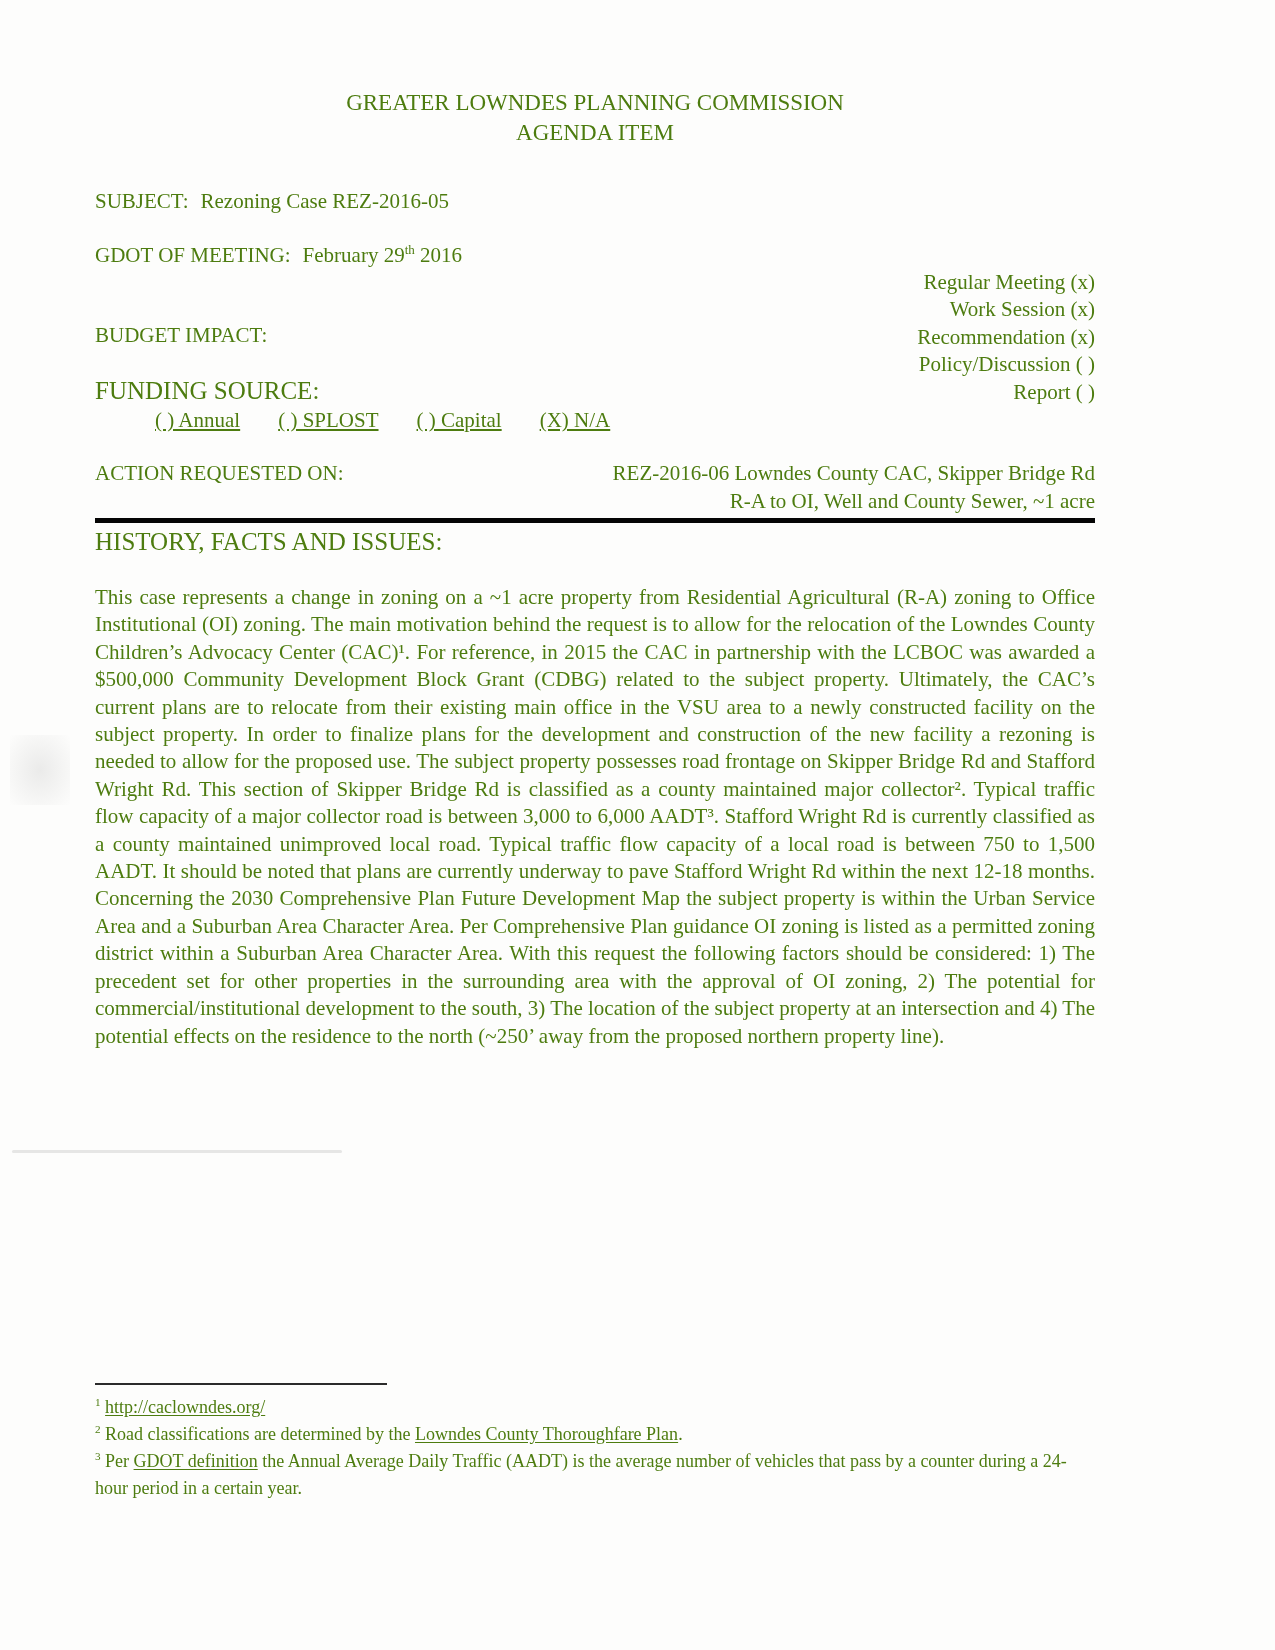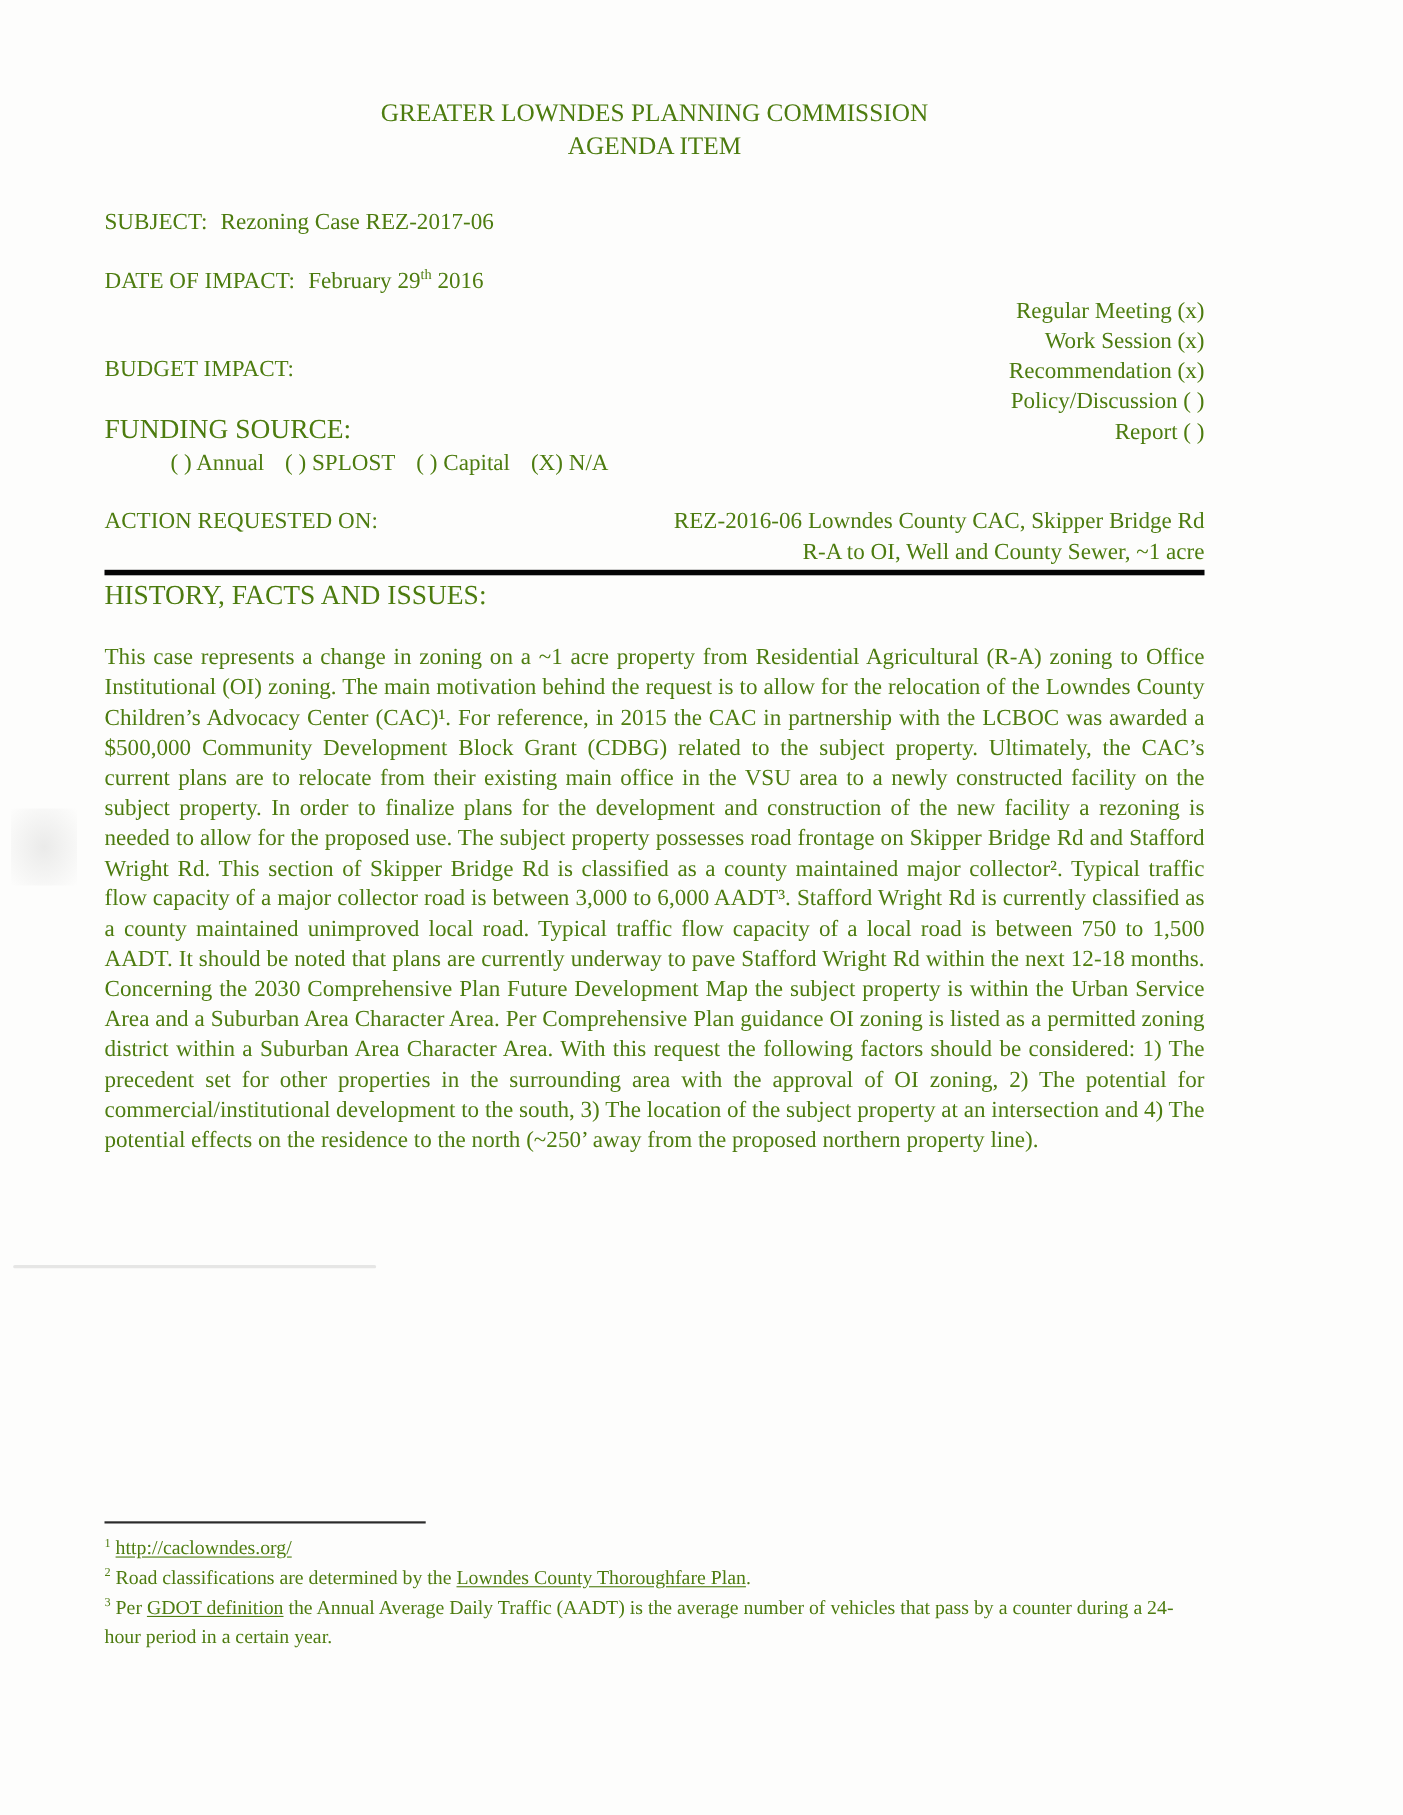--- a/index.html
+++ b/index.html
@@ -114,7 +114,7 @@
     </header>
 
     <div class="row subject-row">
-      <span class="label">SUBJECT:</span><span>Rezoning Case REZ-2017-06</span>
+      <span class="label">SUBJECT:</span><span>Rezoning Case REZ-2016-05</span>
     </div>
 
     <div class="row date-row">

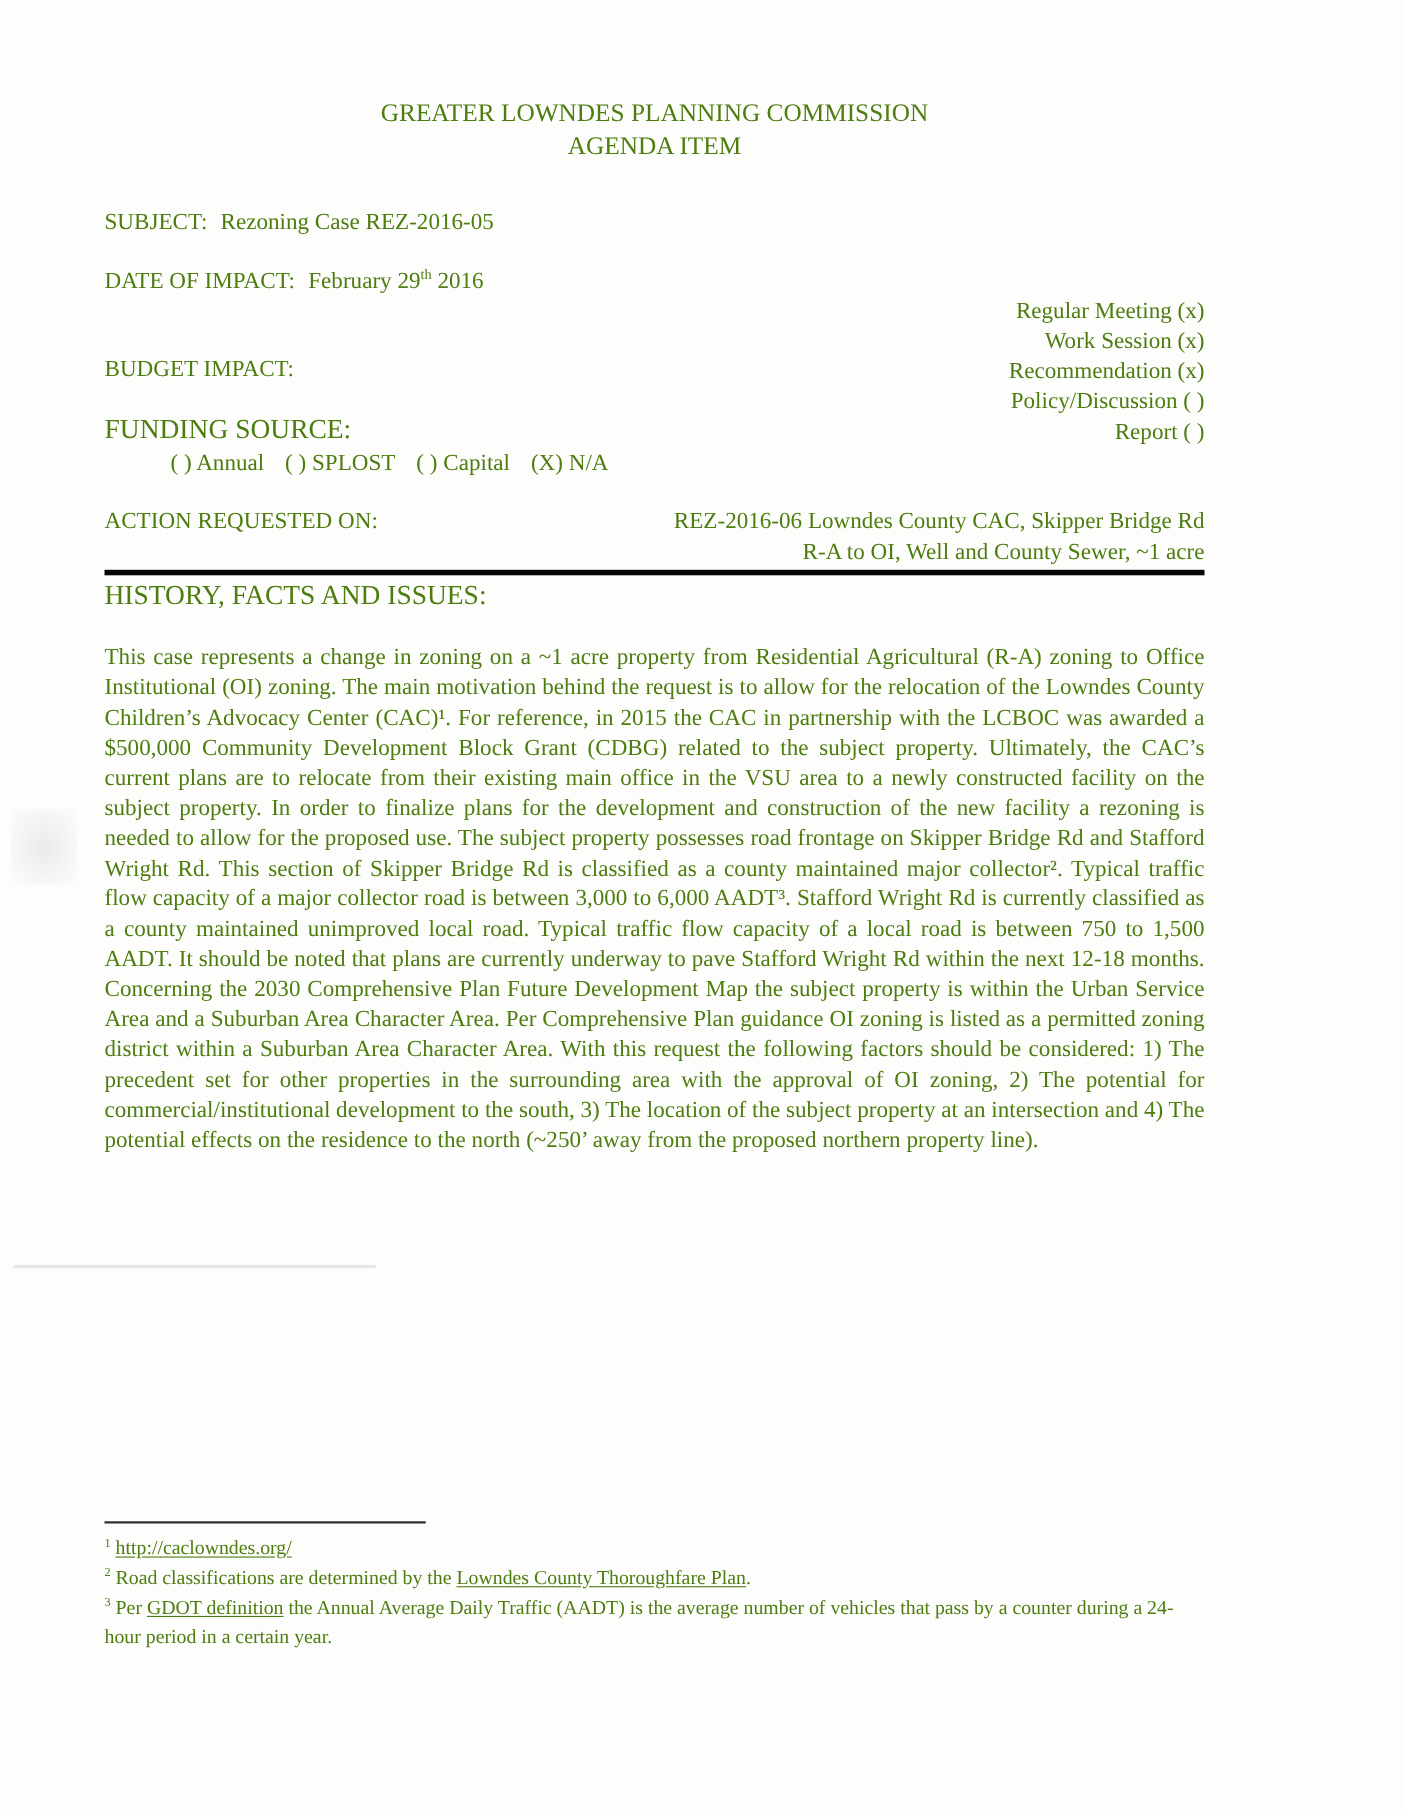--- a/index.html
+++ b/index.html
@@ -118,7 +118,7 @@
     </div>
 
     <div class="row date-row">
-      <span class="label">DATE OF IMPACT:</span><span><span>February 29</span><sup>th</sup><span> 2016</span></span>
+      <span class="label">GDOT OF MEETING:</span><span><span>February 29</span><sup>th</sup><span> 2016</span></span>
     </div>
 
     <div class="meta-section">

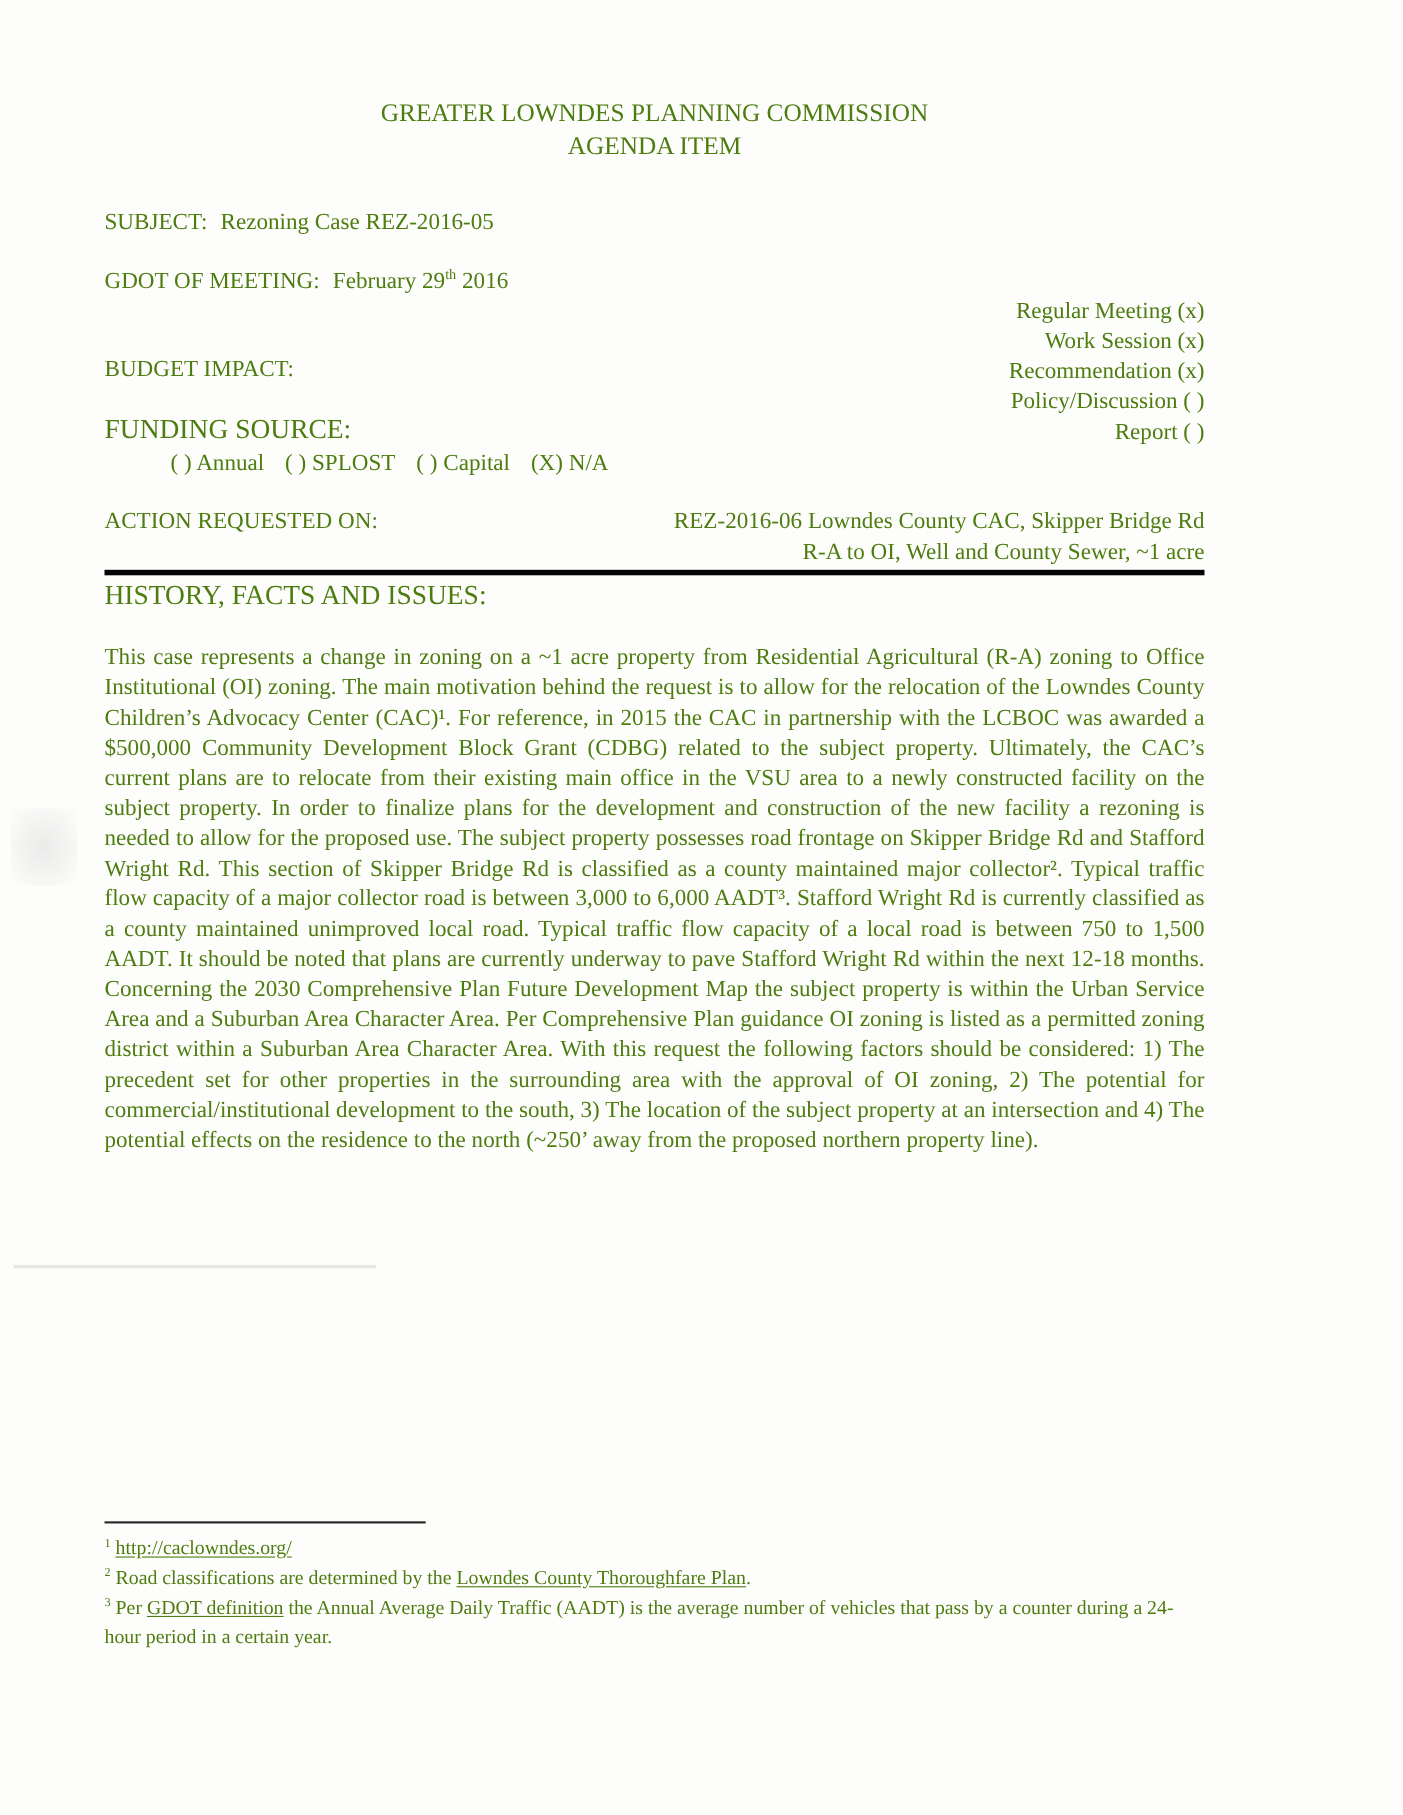--- a/index.html
+++ b/index.html
@@ -43,8 +43,8 @@
     margin-top:1px;
     padding-left:60px;
     display:flex;
-    gap:19px;
-    font-size:21px; line-height:27px;
+    gap:38px;
+    font-size:21px; line-height:27px;text-decoration:underline;
   }
 
   .action-row {

